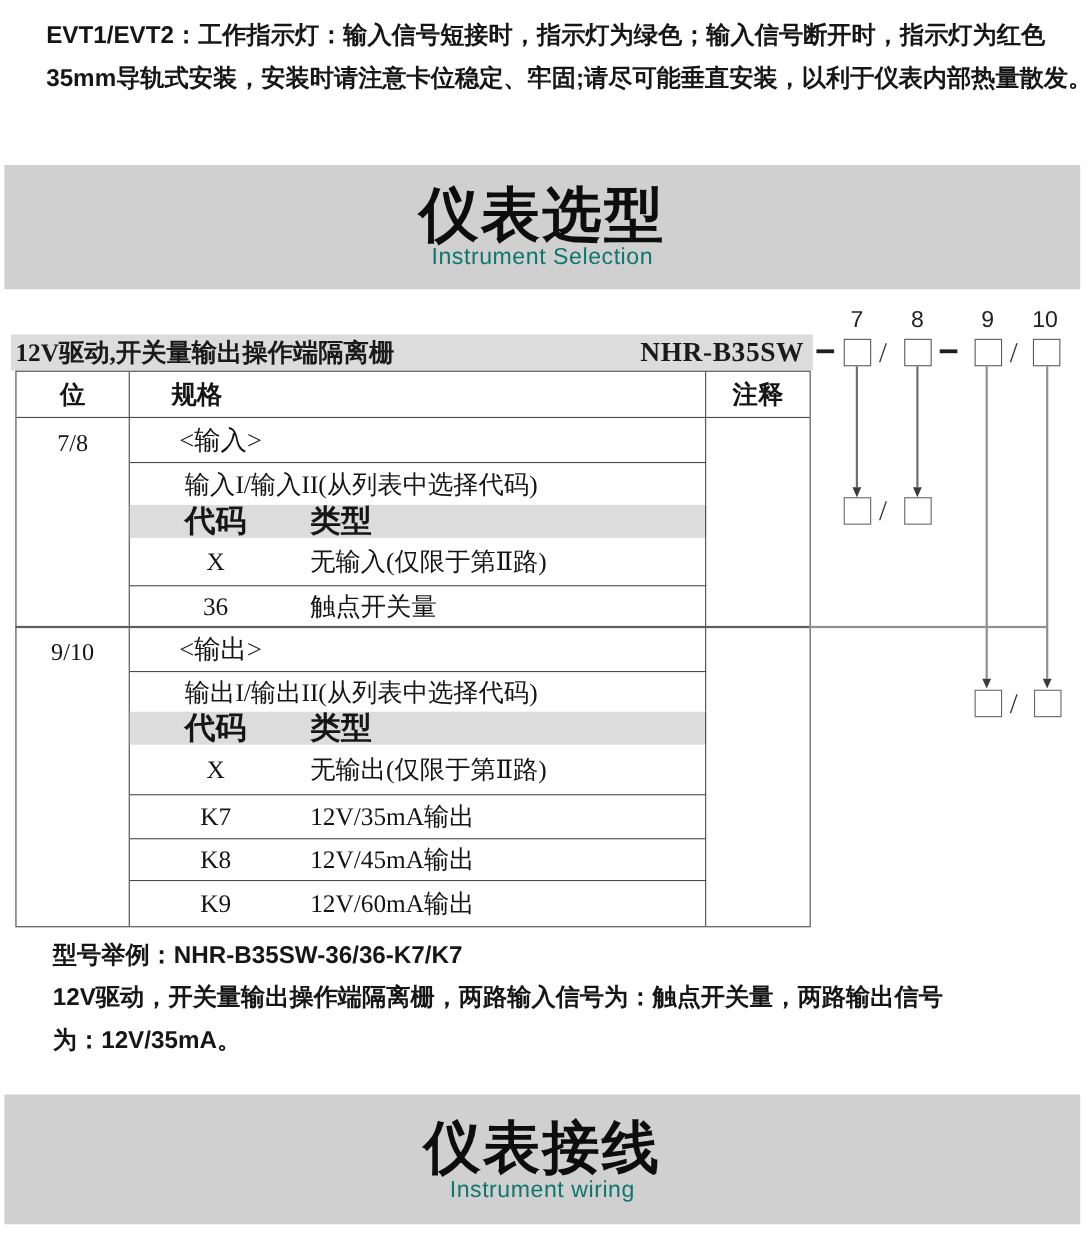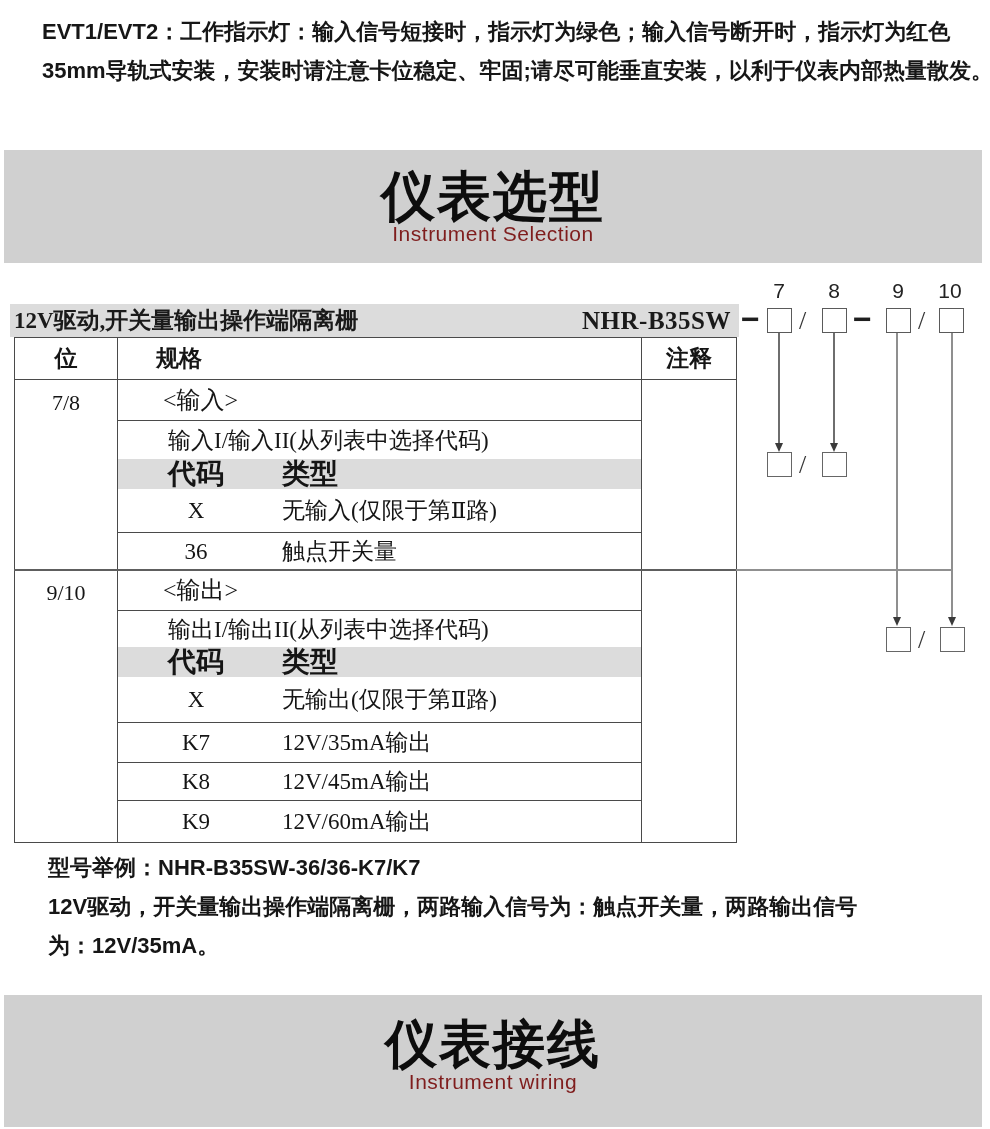--- a/index.html
+++ b/index.html
@@ -16,7 +16,7 @@
   .banner-sel{top:150px;height:113px;}
   .banner-wire{top:995px;height:132px;}
   .banner-title{font-size:54px;font-weight:700;letter-spacing:2px;color:#0d0d0d;padding-top:17px;line-height:58px;}
-  .banner-sub{font-size:21px;font-weight:400;letter-spacing:0.5px;color:#7f1d1d;line-height:24px;margin-top:-3px;
+  .banner-sub{font-size:21px;font-weight:400;letter-spacing:0.5px;color:#0f766e;line-height:24px;margin-top:-3px;
               font-family:"Liberation Sans","DejaVu Sans",sans-serif;}
 
   

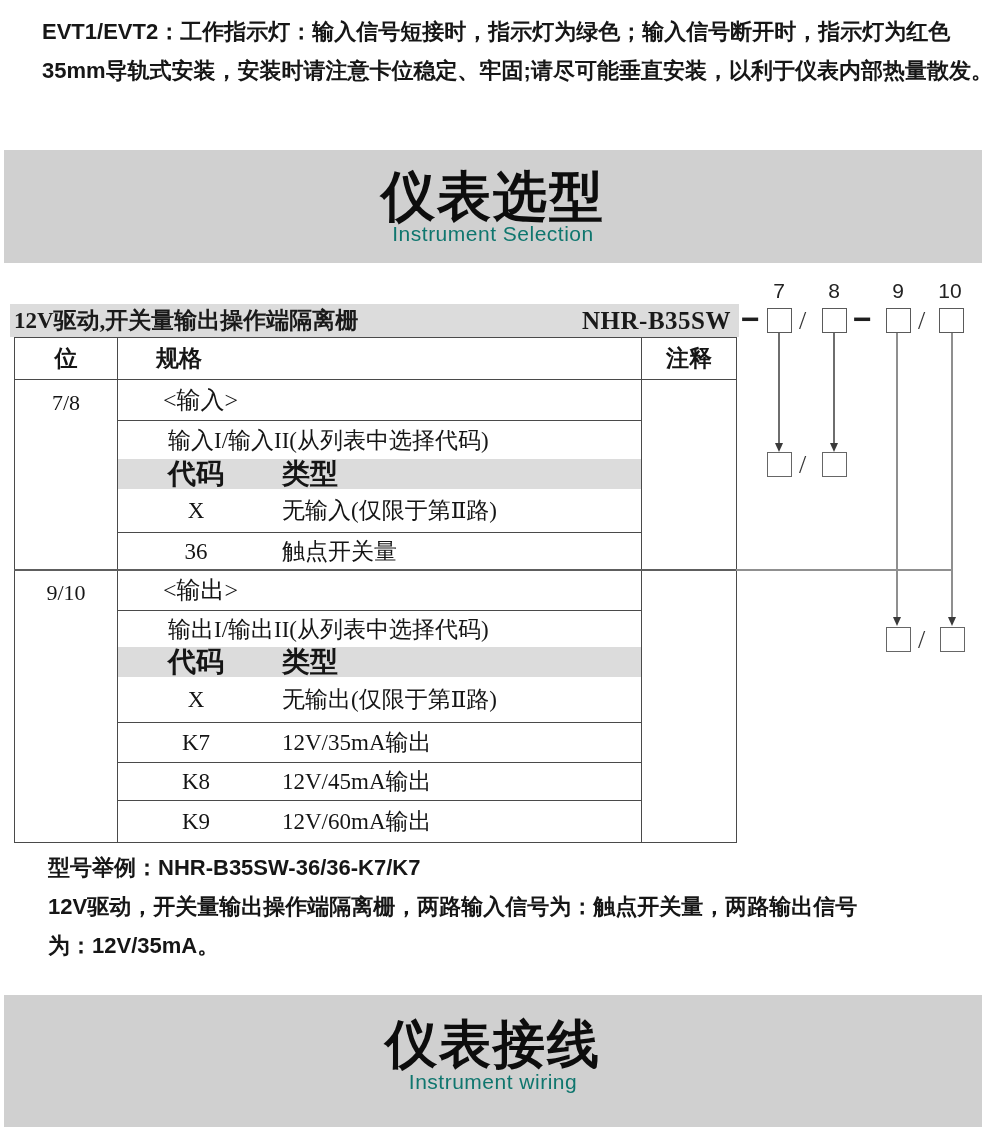--- a/index.html
+++ b/index.html
@@ -14,7 +14,7 @@
   
   .banner{position:absolute;left:4px;width:978px;background:#d0d0d0;text-align:center;}
   .banner-sel{top:150px;height:113px;}
-  .banner-wire{top:995px;height:132px;}
+  .banner-wire{top:995px;height:118px;}
   .banner-title{font-size:54px;font-weight:700;letter-spacing:2px;color:#0d0d0d;padding-top:17px;line-height:58px;}
   .banner-sub{font-size:21px;font-weight:400;letter-spacing:0.5px;color:#0f766e;line-height:24px;margin-top:-3px;
               font-family:"Liberation Sans","DejaVu Sans",sans-serif;}

